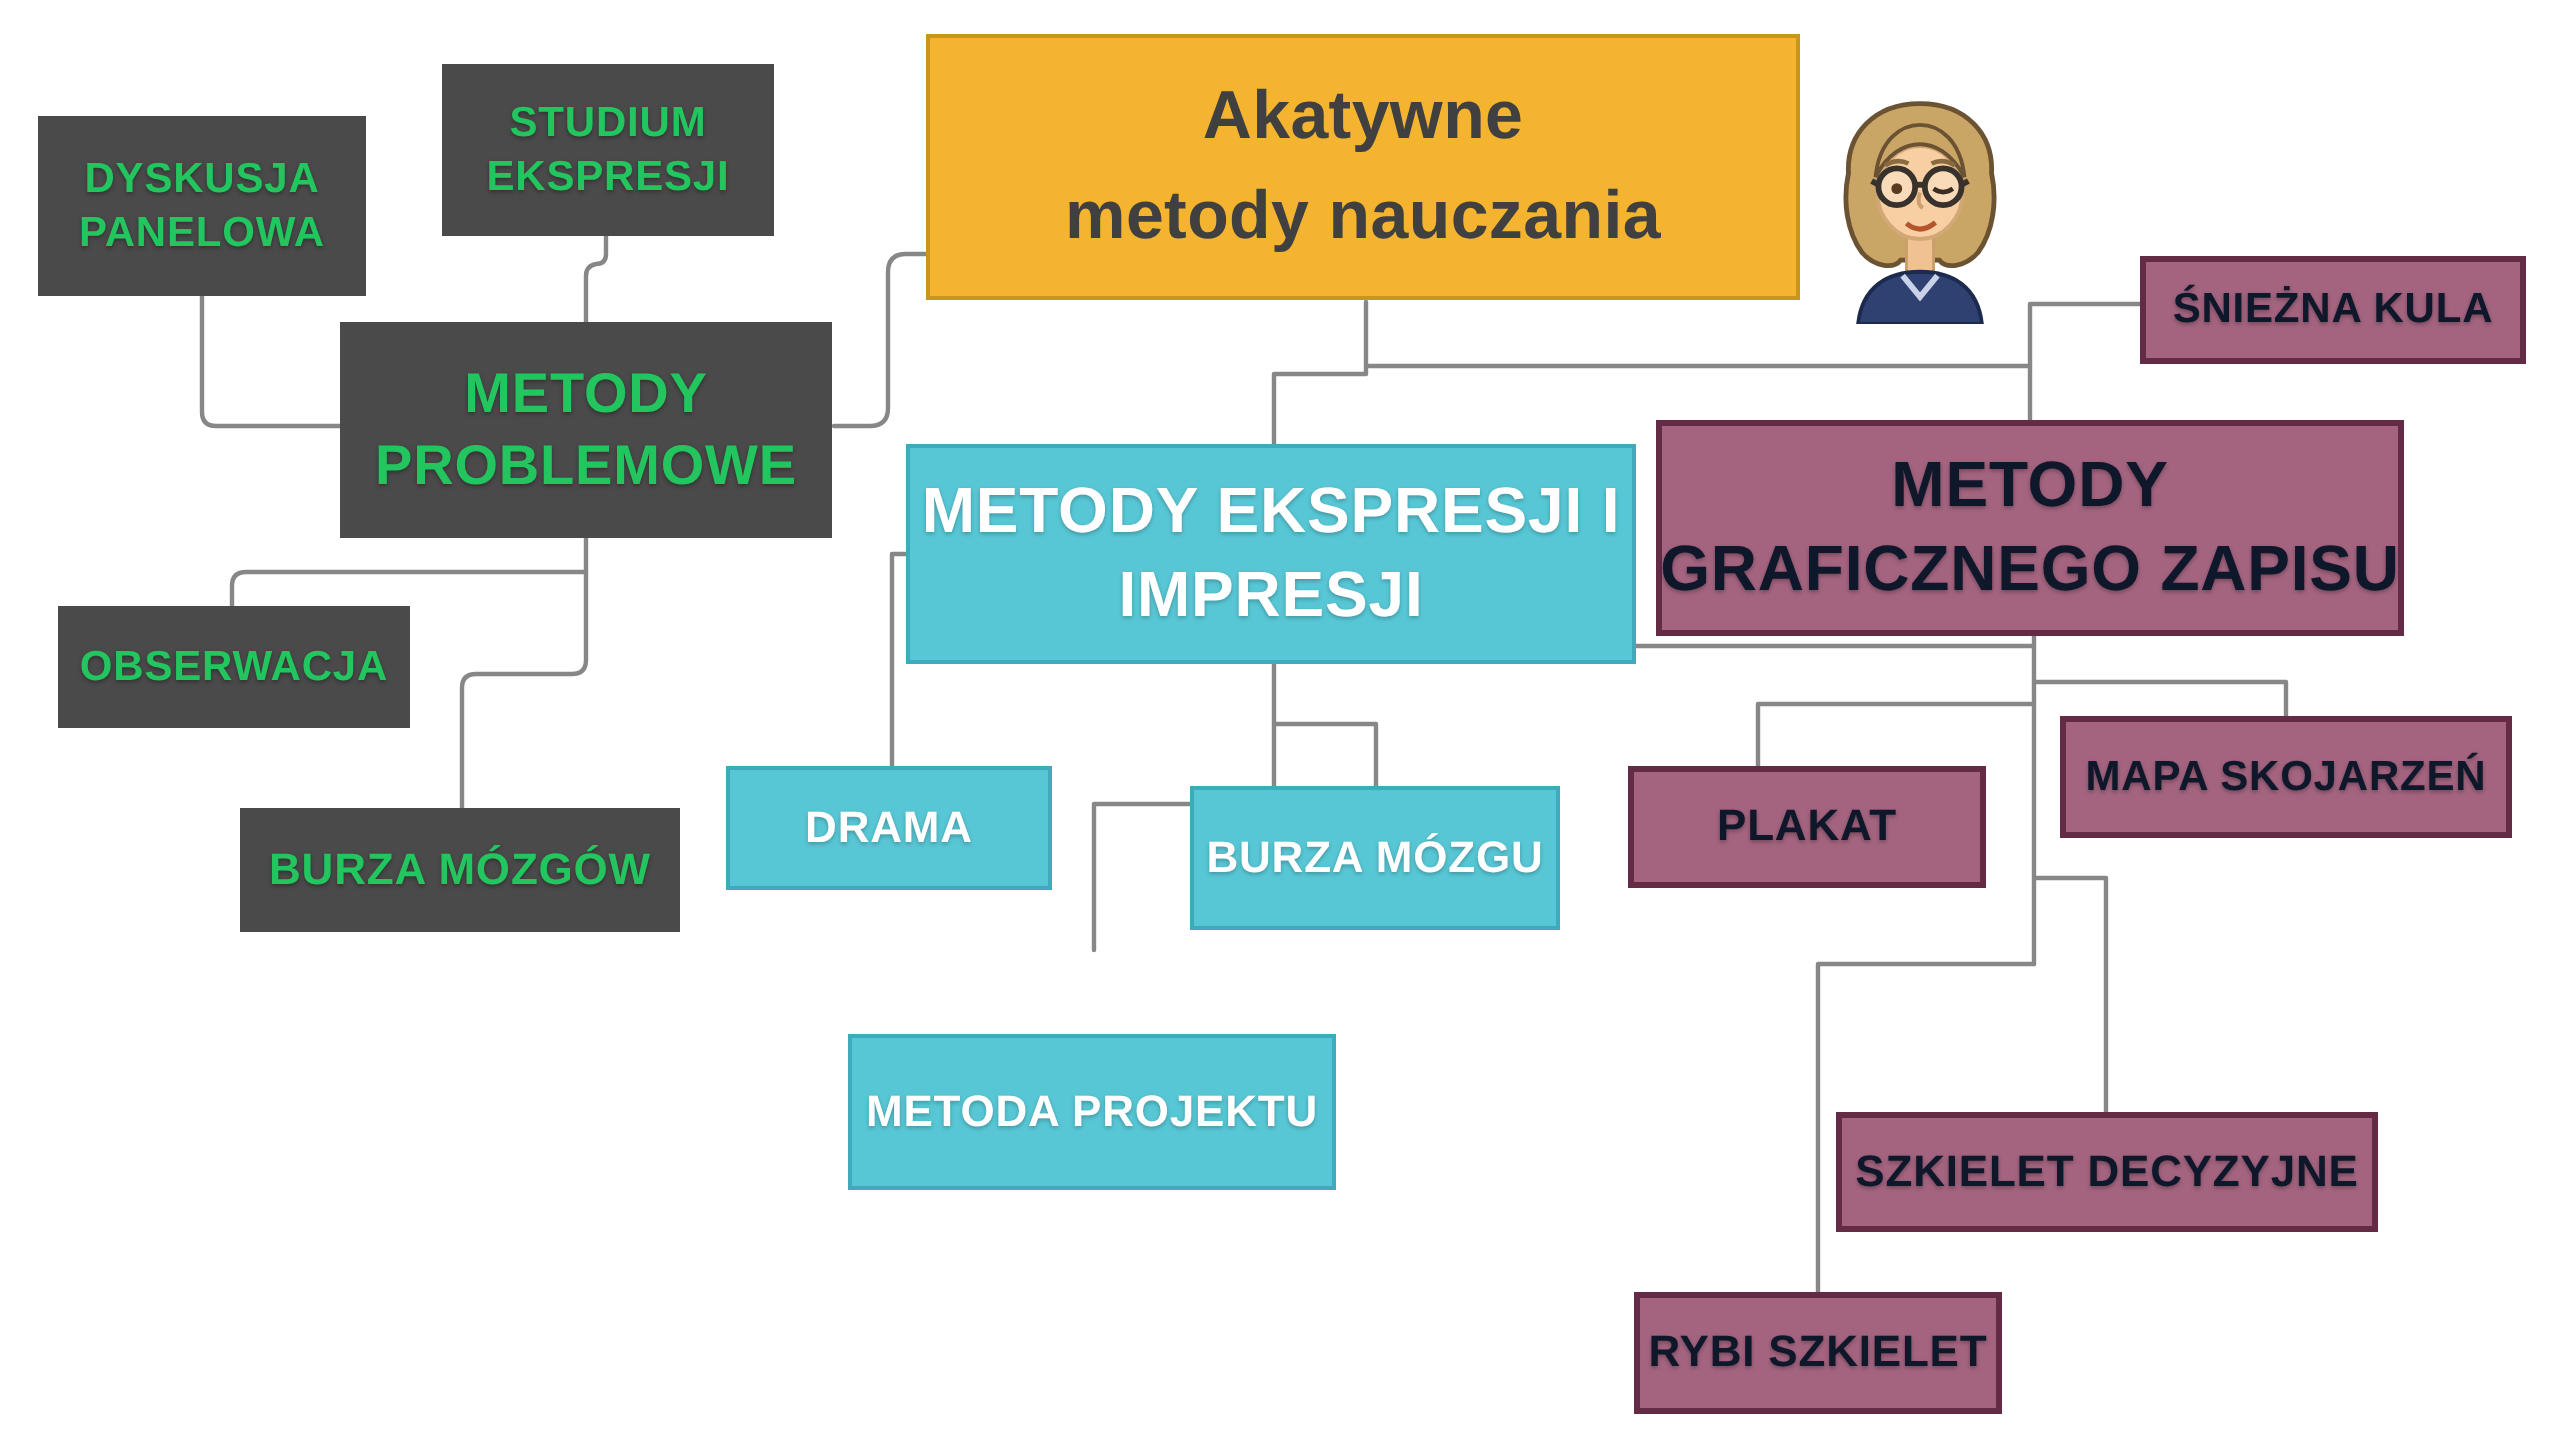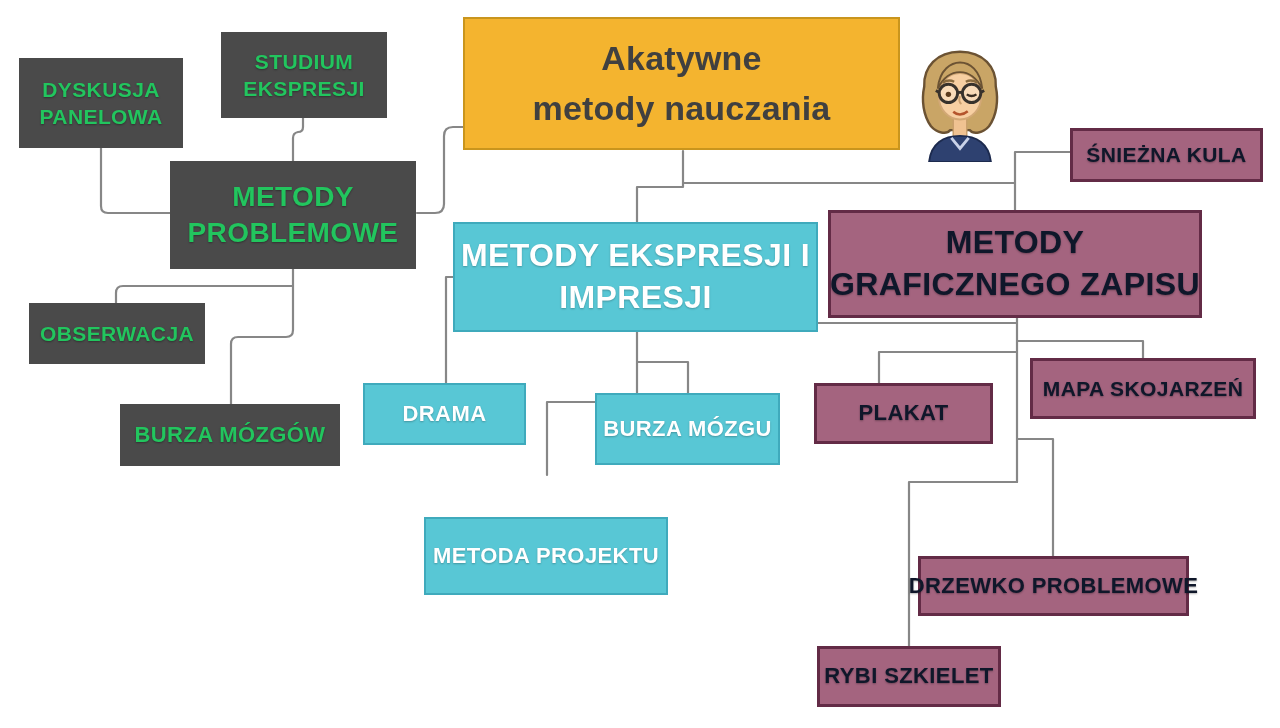--- a/index.html
+++ b/index.html
@@ -167,7 +167,7 @@
   </div>
 
   <div class="box maroon fs-mid" style="left:918px;top:556px;width:271px;height:60px;">
-    <span>DRZEWKO PROBLEMOWE</span>
+    <span>SZKIELET DECYZYJNE</span>
   </div>
 
   <div class="box maroon fs-mid" style="left:817px;top:646px;width:184px;height:61px;">

